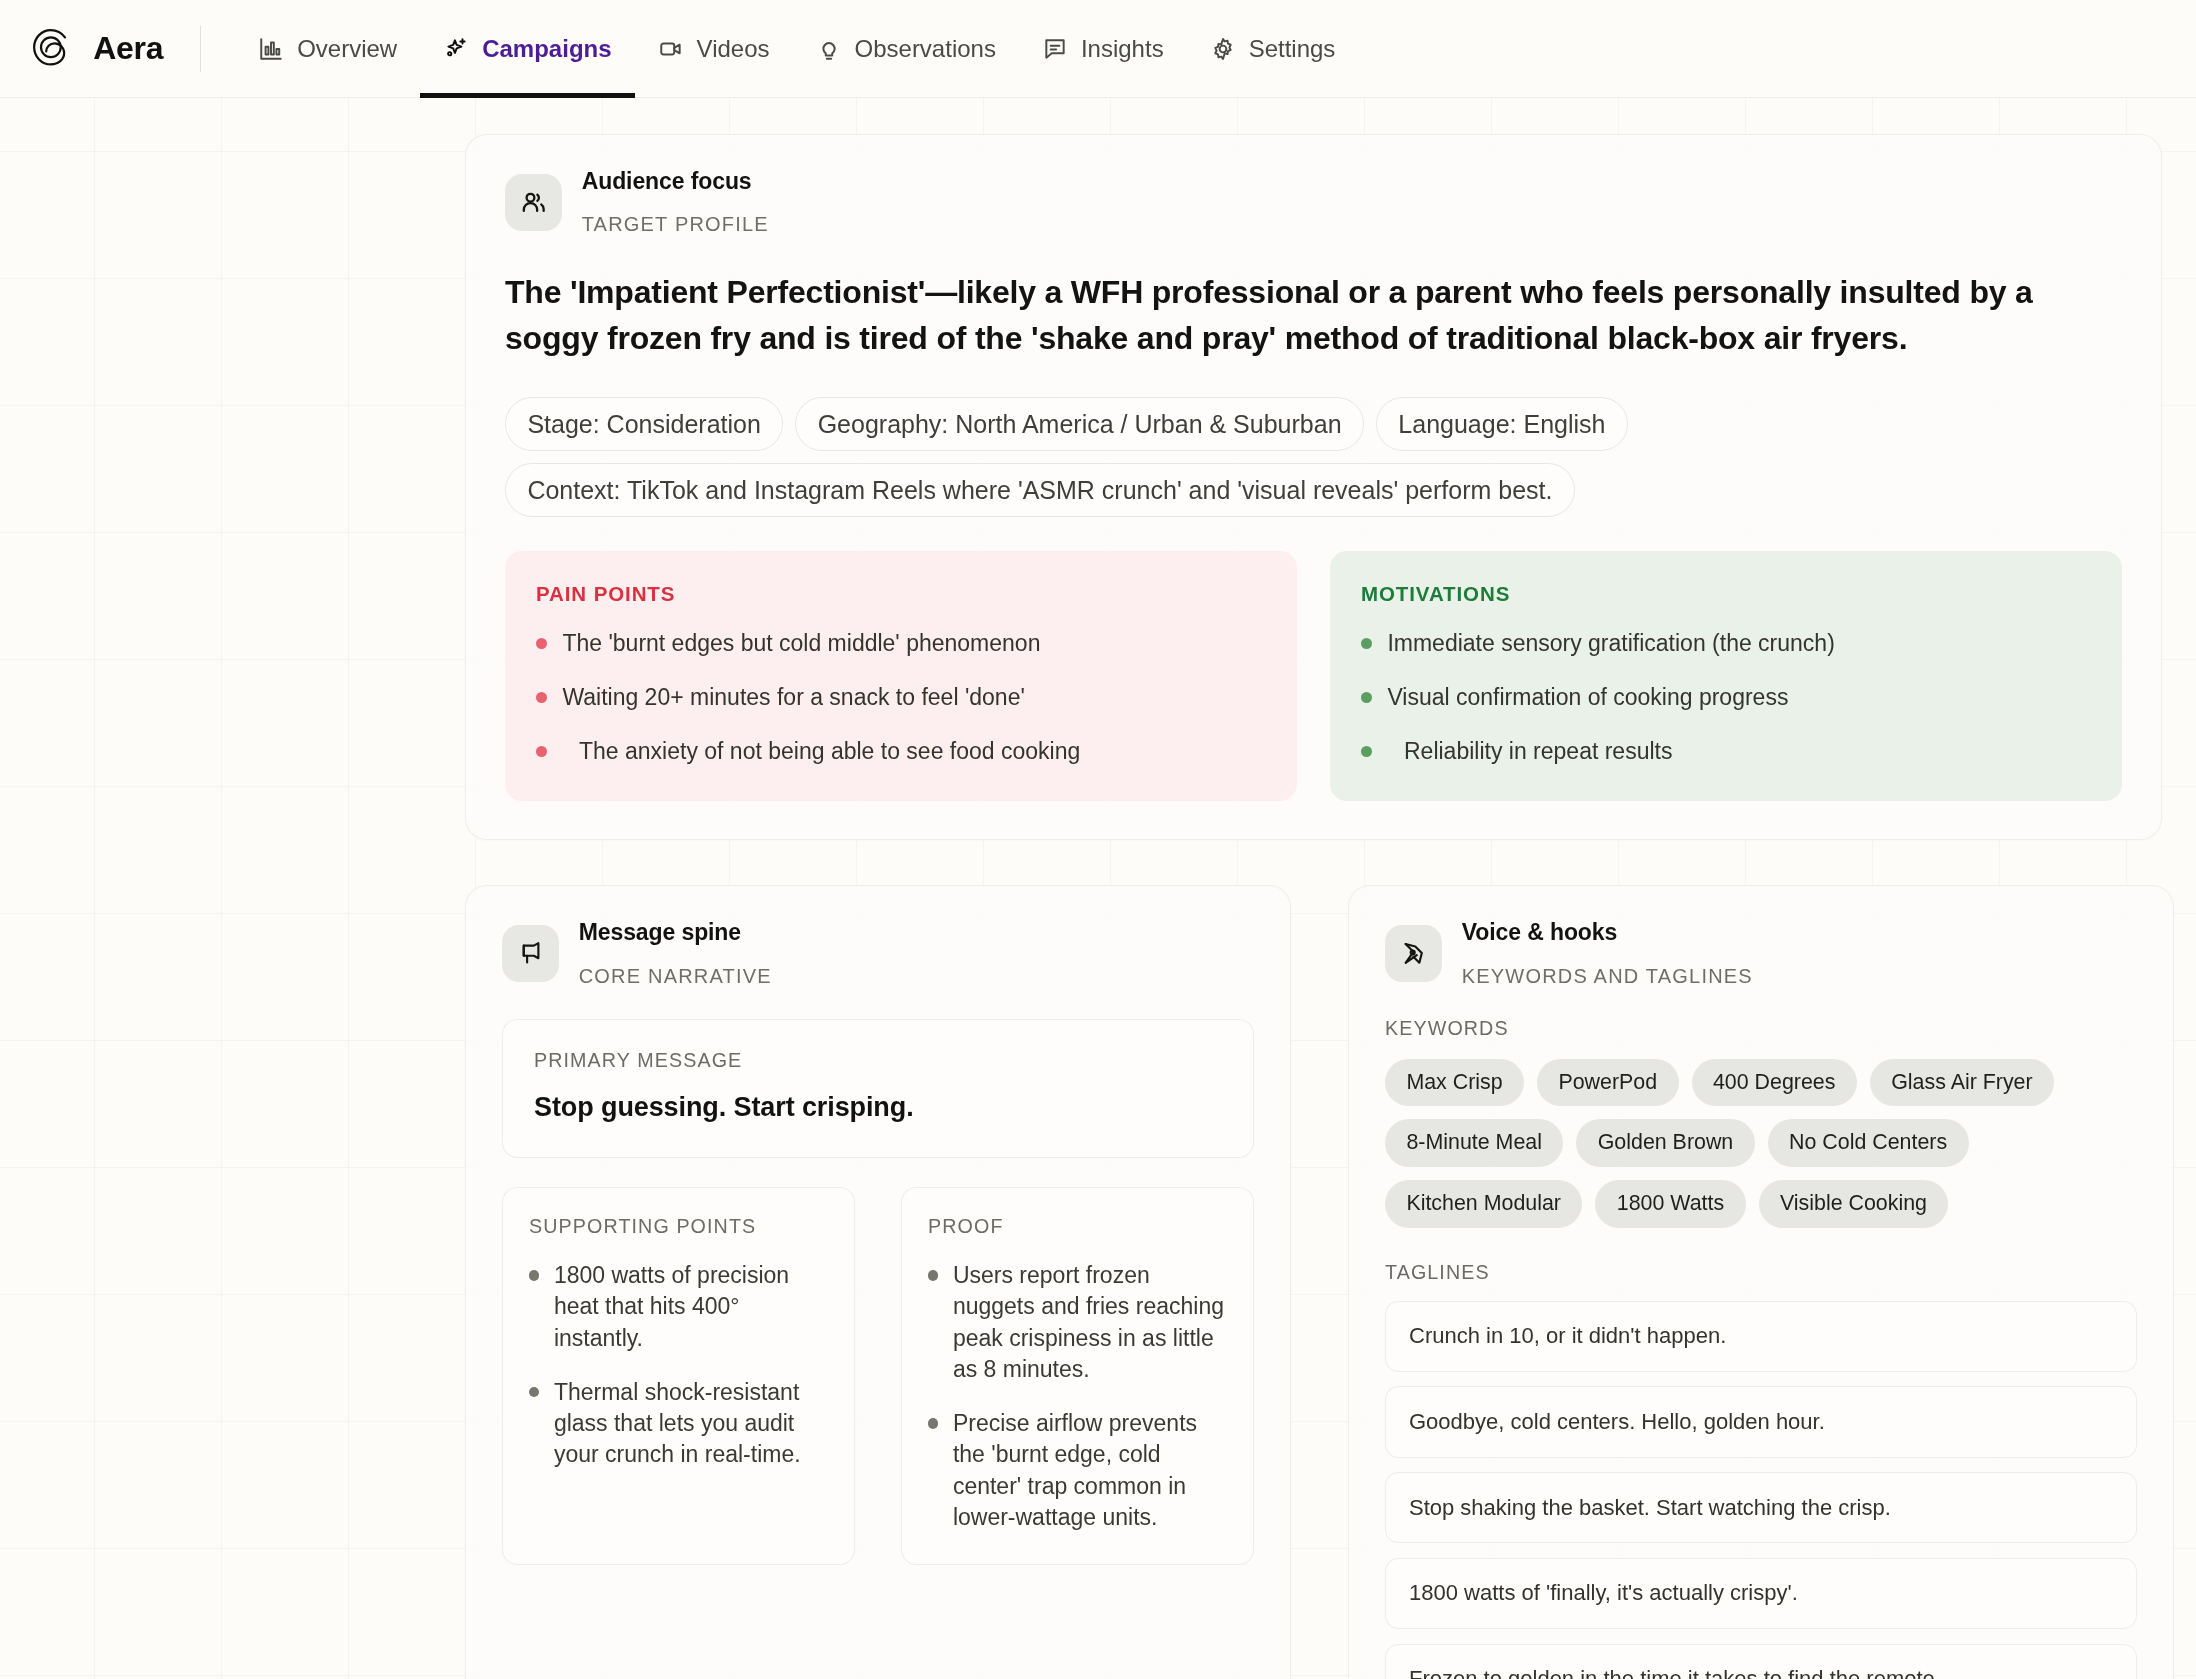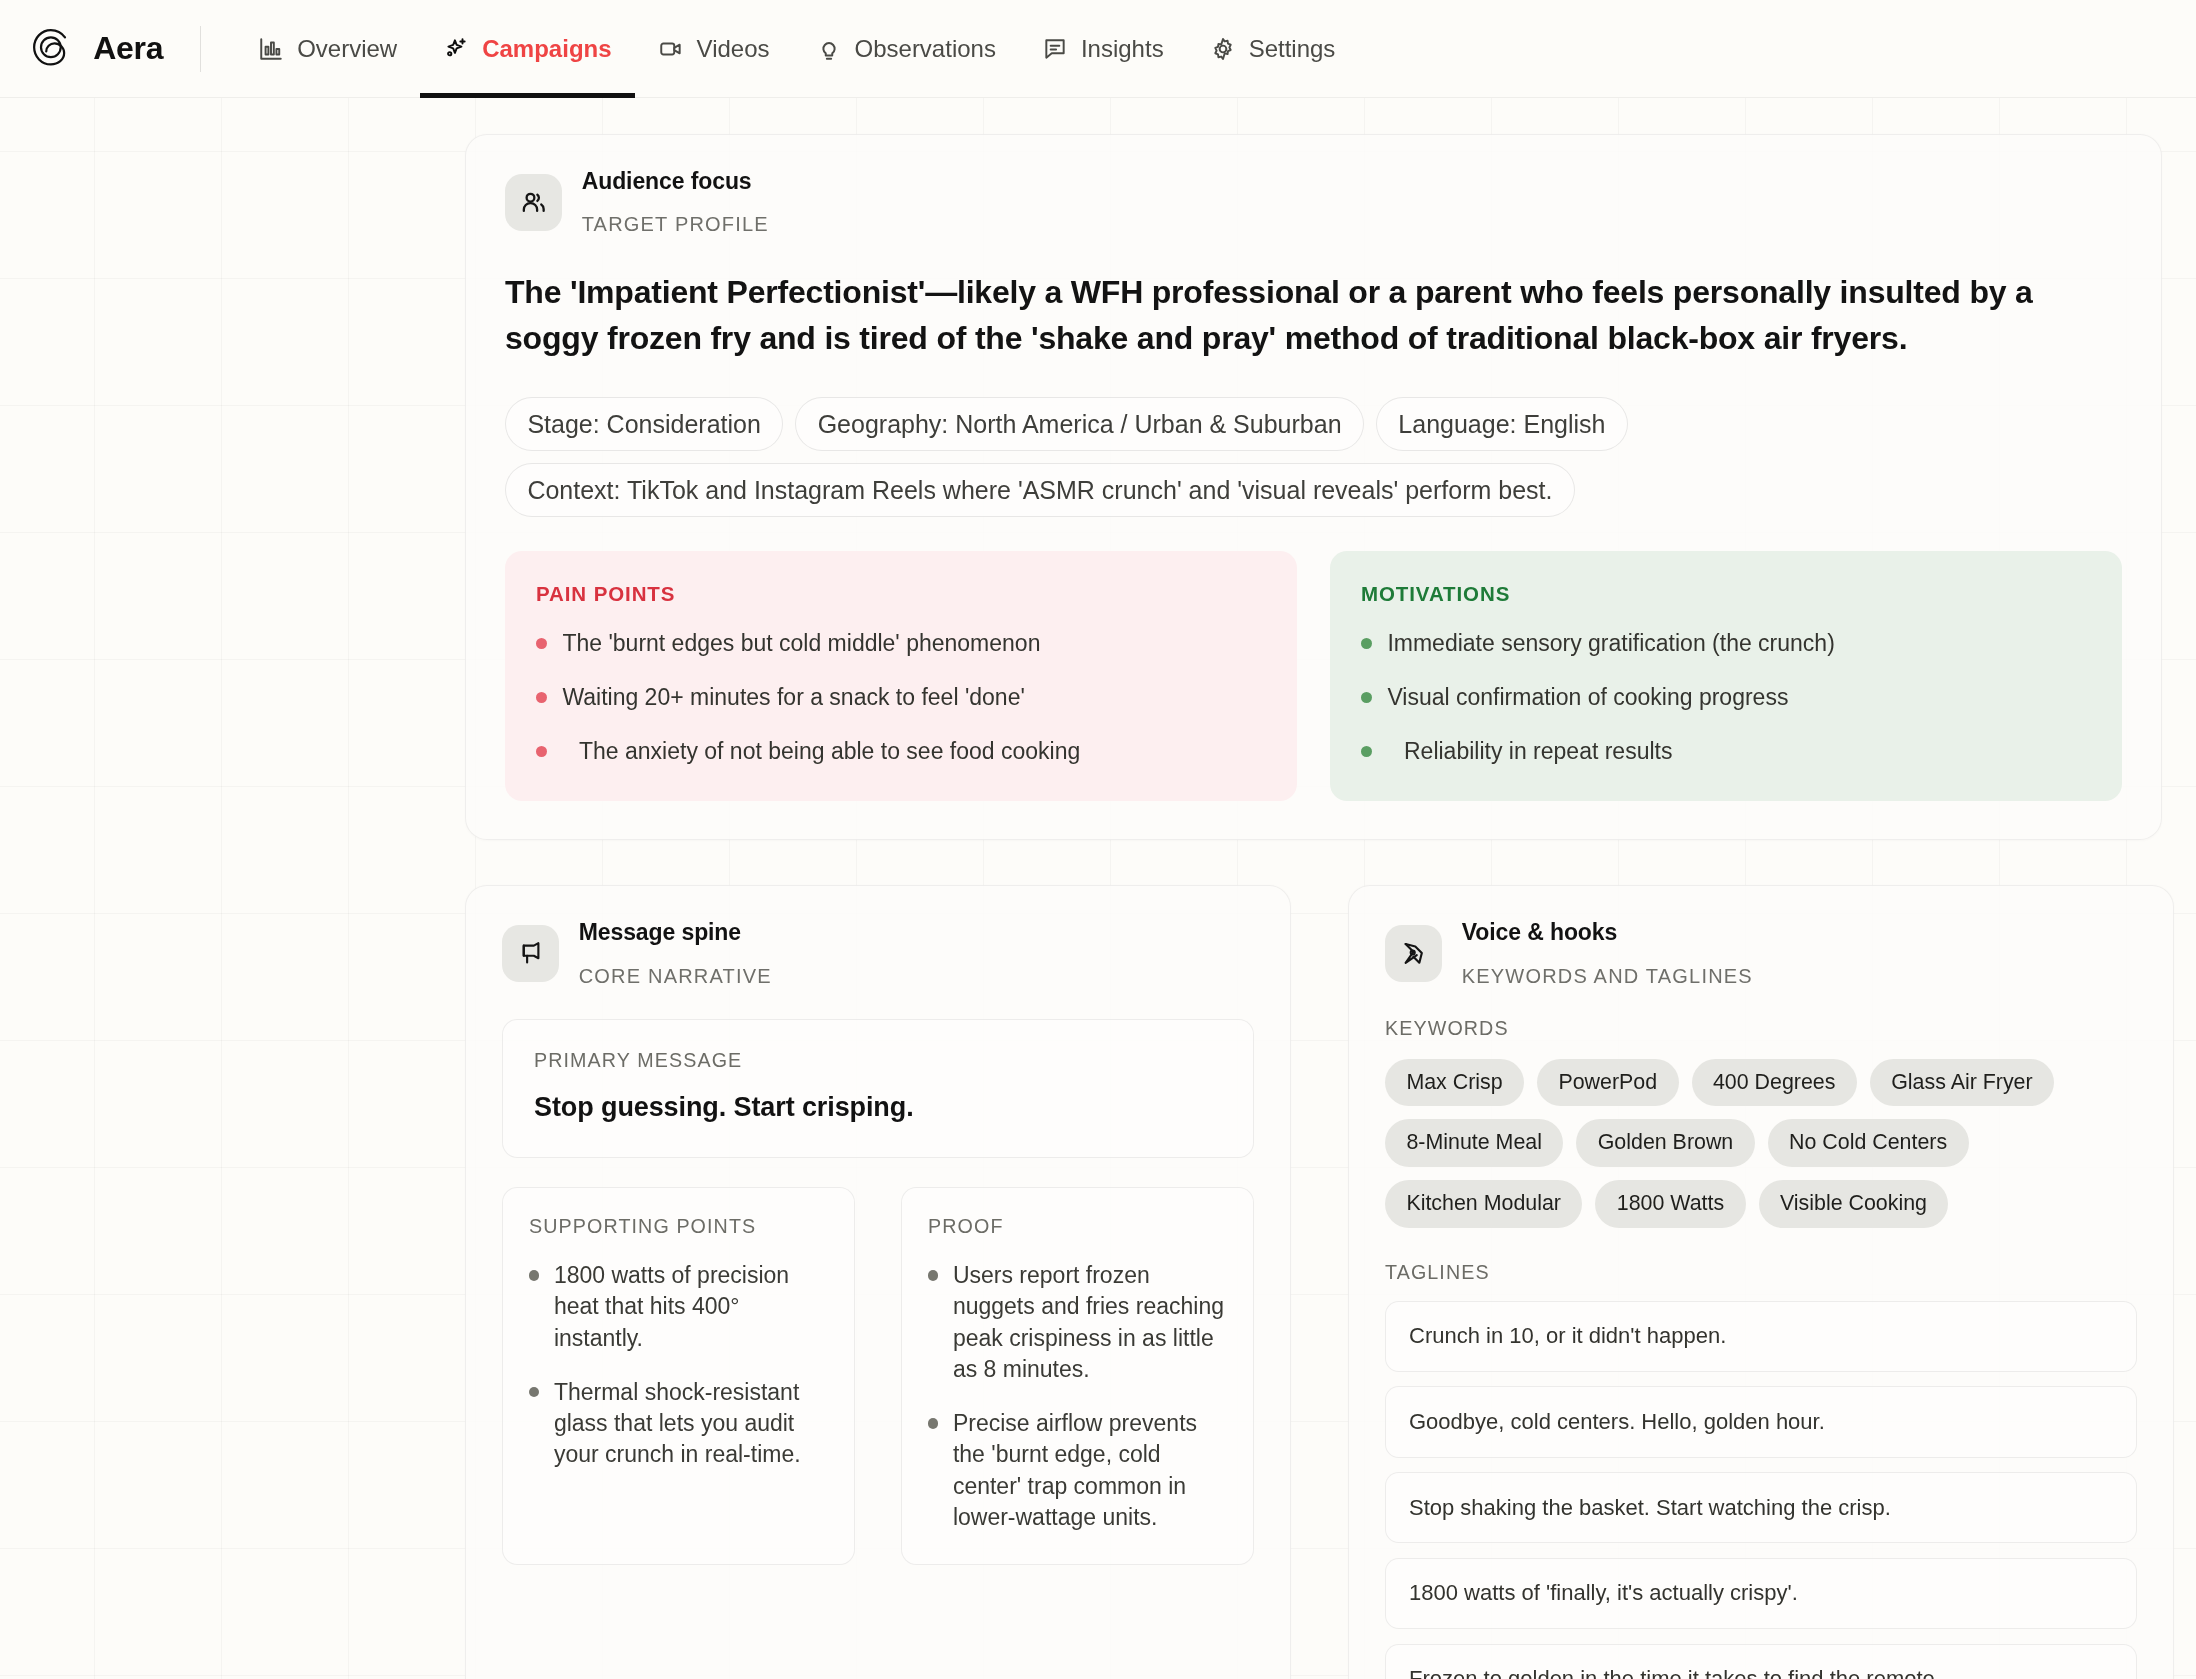--- a/index.html
+++ b/index.html
@@ -66,7 +66,7 @@
     white-space: nowrap;
   }
   .nav-item svg { display: block; }
-  .nav-item.active { color: #ef4444; font-weight: 700; text-align: right; }
+  .nav-item.active { color: #4c1d95; font-weight: 700; text-align: right; }
   .nav-item.active::after {
     content: "";
     position: absolute;

